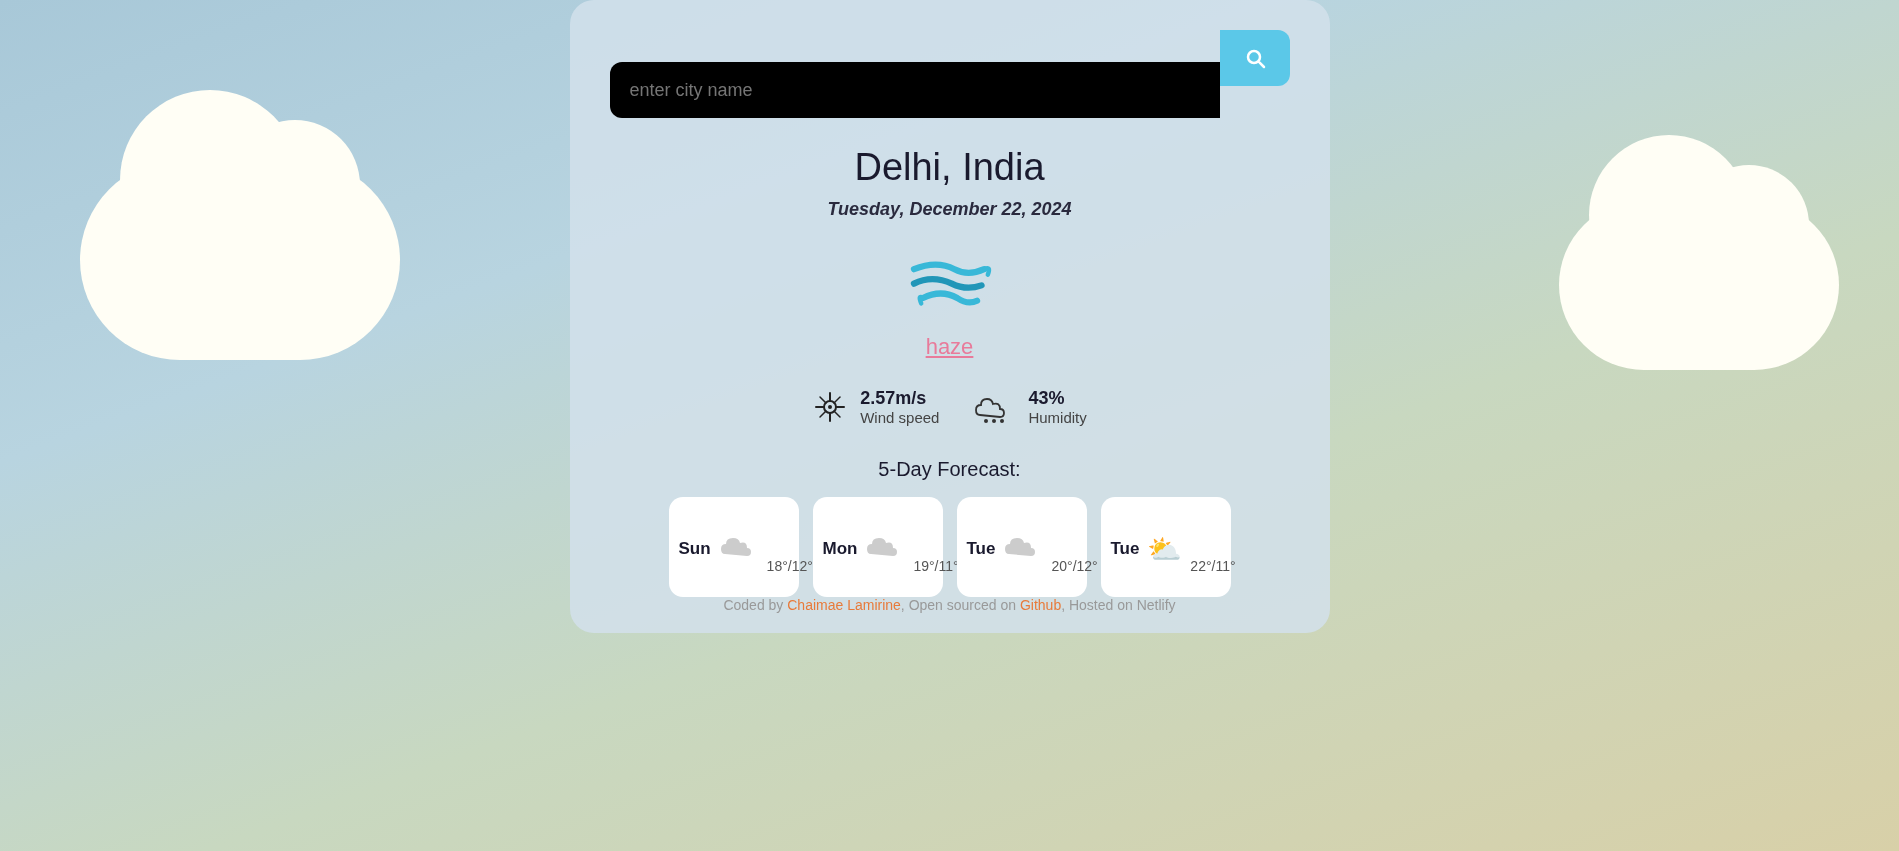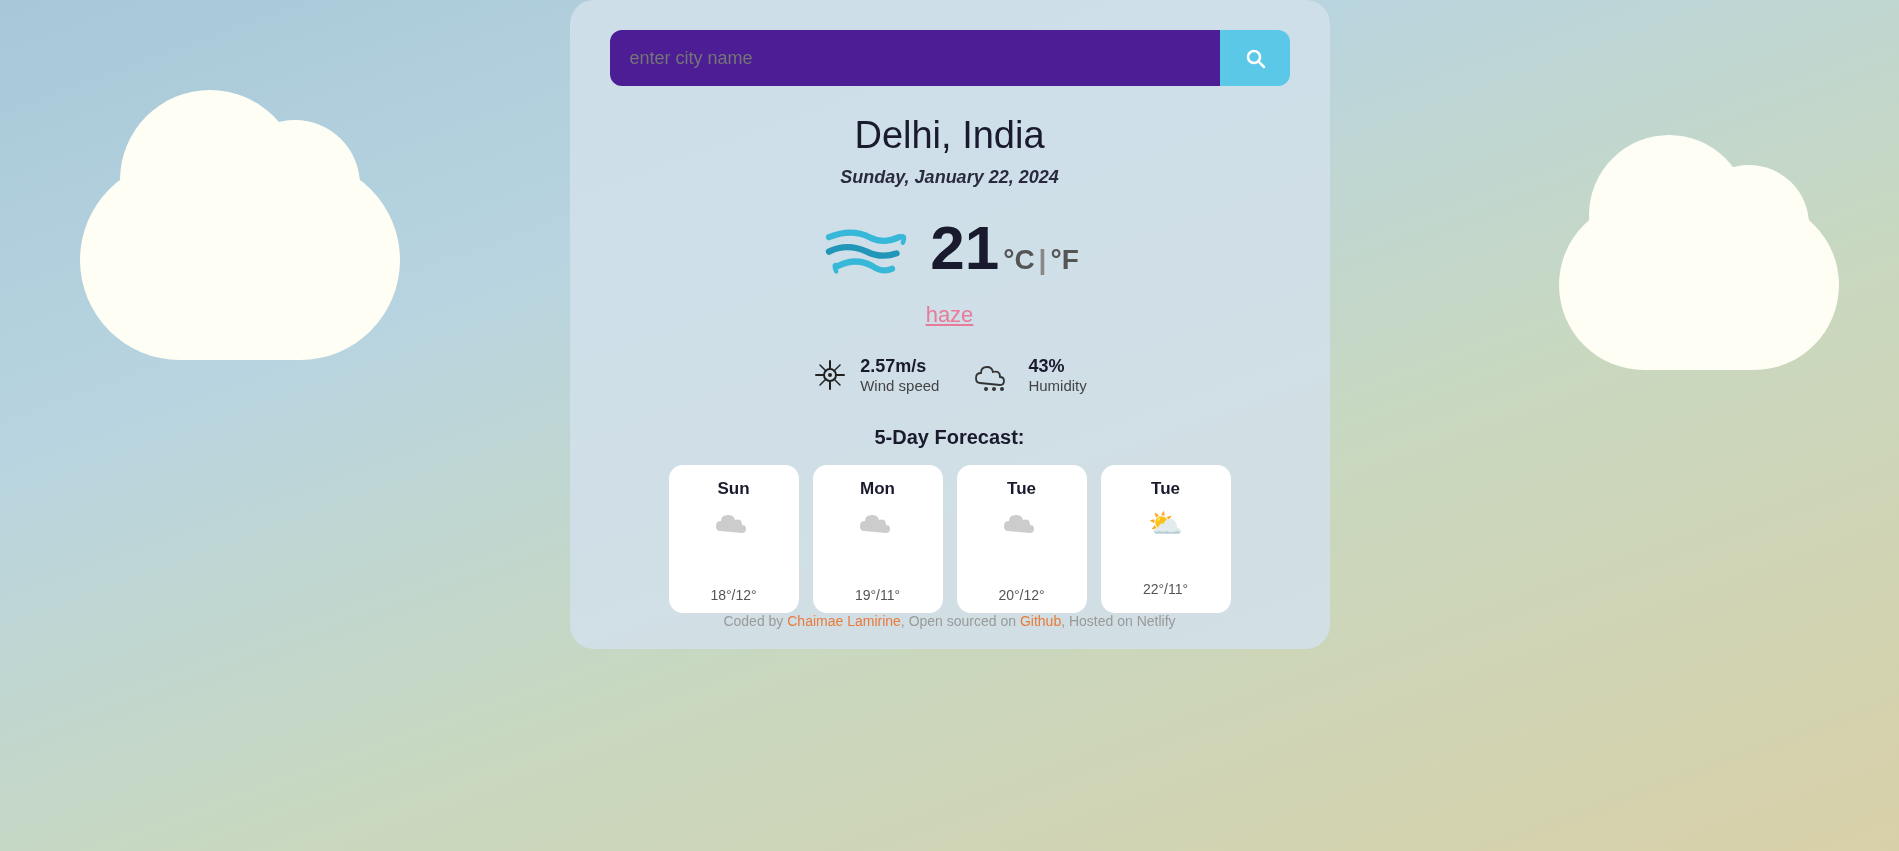--- a/index.html
+++ b/index.html
@@ -109,7 +109,8 @@
       padding: 0 20px;
       font-size: 18px;
       color: #888;
-      background: #4c1d95;
+      background: #000000;
+      margin-top: 32px;
     }
 
     .search-btn {

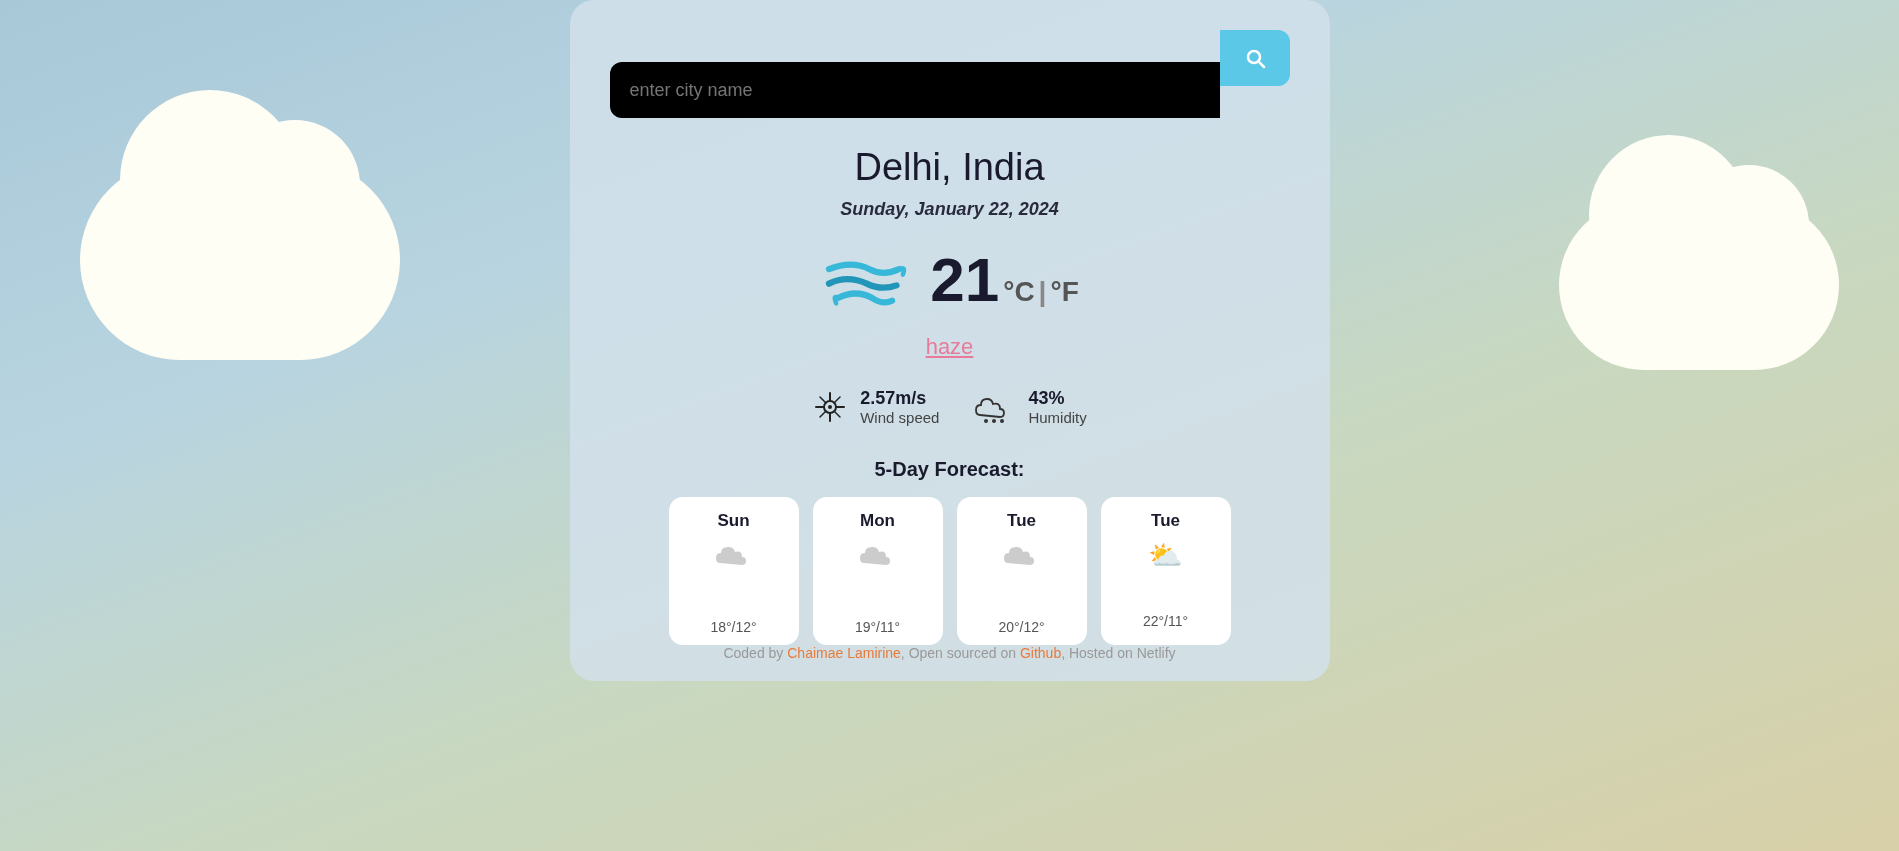--- a/index.html
+++ b/index.html
@@ -298,7 +298,7 @@
 
   <div class="city-name">Delhi, India</div>
 
-  <div class="date-text">Sunday, January 22, 2024</div>
+  <div class="date-text">Tuesday, December 22, 2024</div>
 
   <div class="weather-main">
 

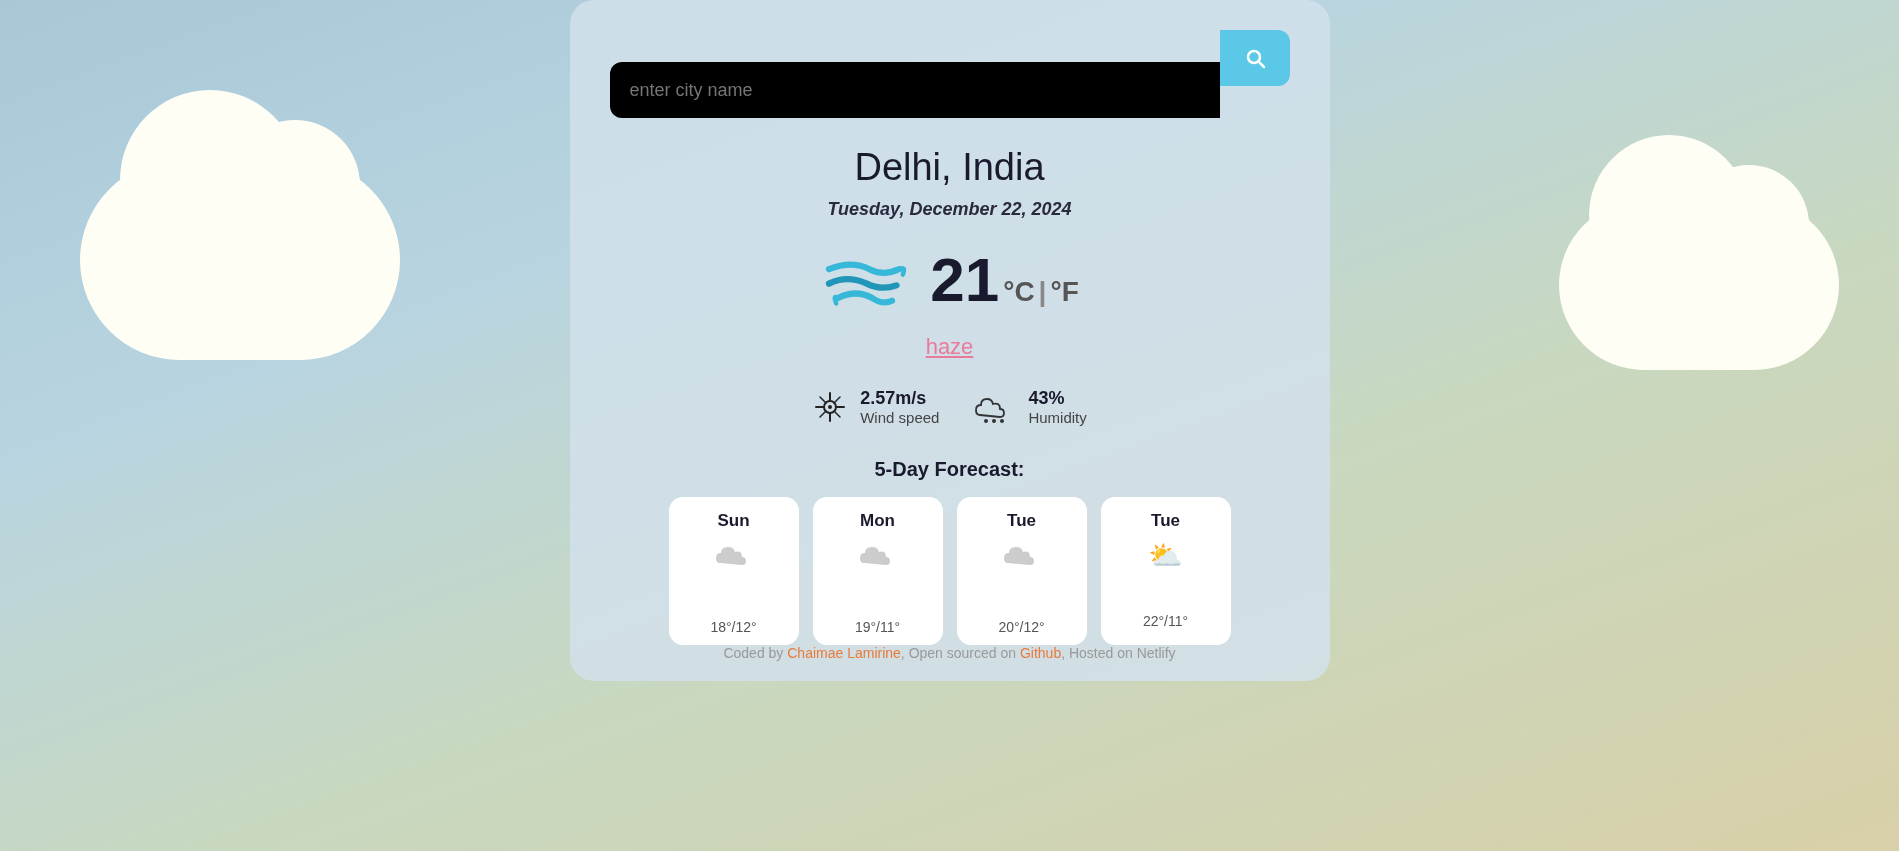--- a/index.html
+++ b/index.html
@@ -313,12 +313,6 @@
       <path d="M20 60 Q14 56 18 66" stroke="#38b8d8" stroke-width="5" fill="none" stroke-linecap="round"></path>
     </svg>
 
-    <div style="display:flex; align-items:baseline; gap:4px;">
-      <span class="temp-display">21</span>
-      <span class="temp-toggle">°C</span>
-      <span class="temp-toggle" style="color:#888;">|</span>
-      <span class="temp-toggle">°F</span>
-    </div>
   </div>
 
   <div class="weather-desc">haze</div>

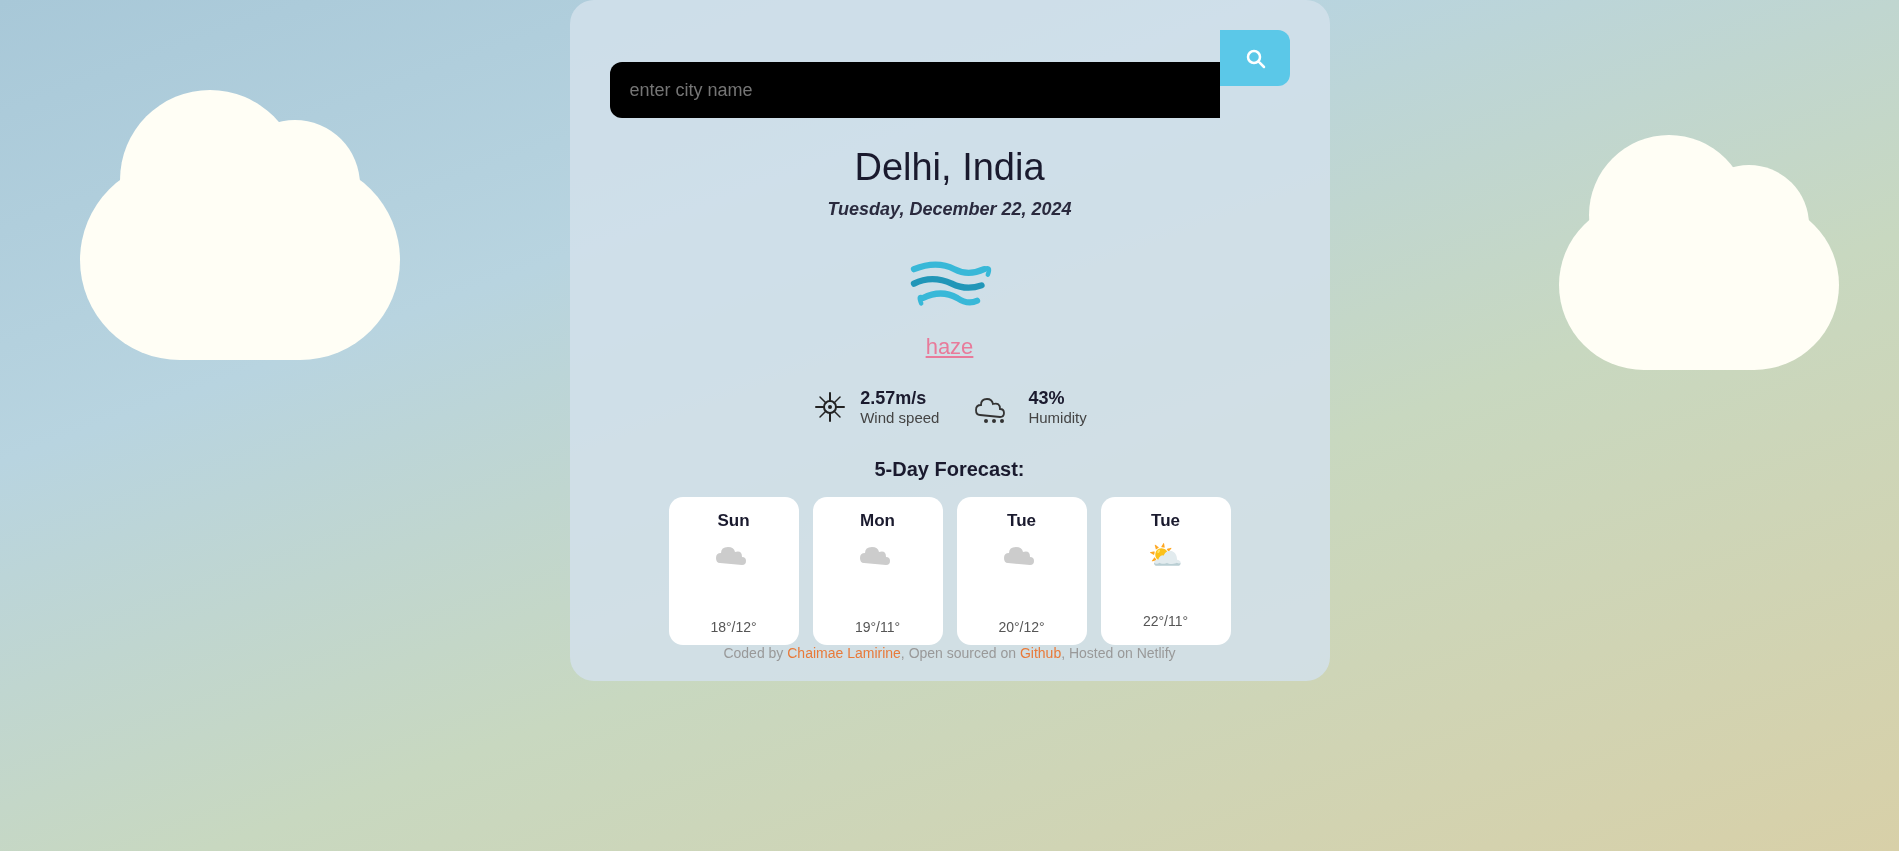--- a/index.html
+++ b/index.html
@@ -220,7 +220,7 @@
     
     .forecast-title {
       font-size: 20px;
-      font-weight: 700;
+      font-weight: 400;
       color: #1a1a2e;
       margin-bottom: 16px;
       text-align: right;

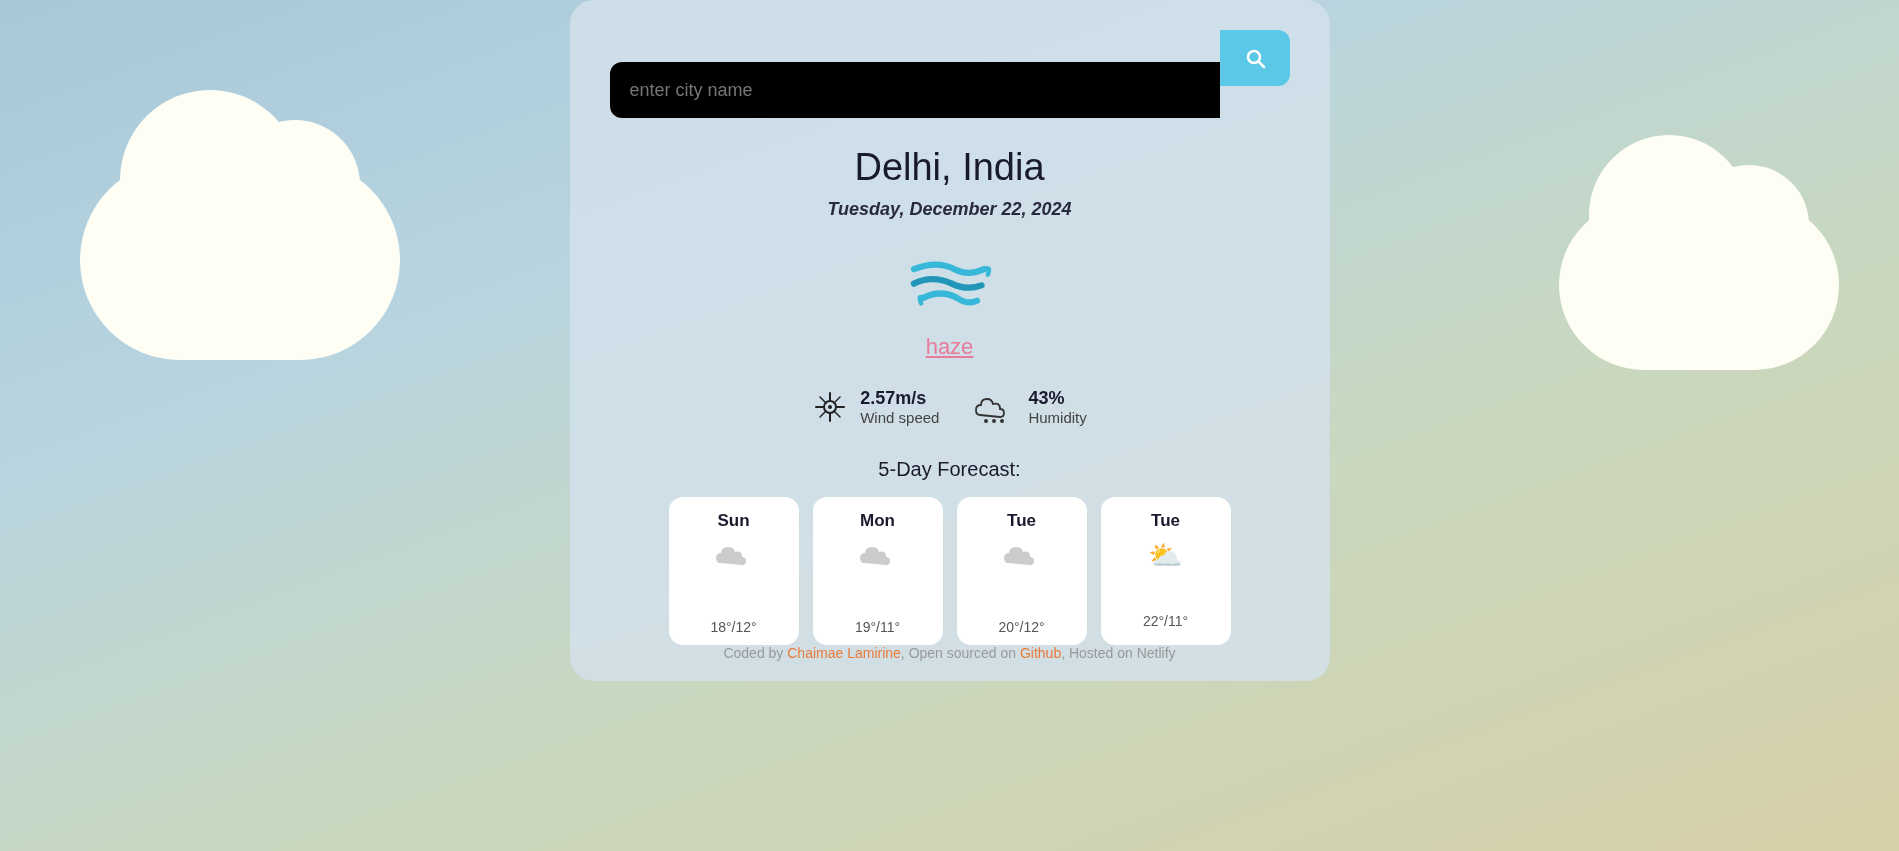--- a/index.html
+++ b/index.html
@@ -239,7 +239,7 @@
       width: 130px;
       min-height: 100px;
       display: flex;
-      flex-direction: column;
+      flex-direction: row;
       align-items: center;
       padding: 14px 10px 10px 10px;
       gap: 8px;

